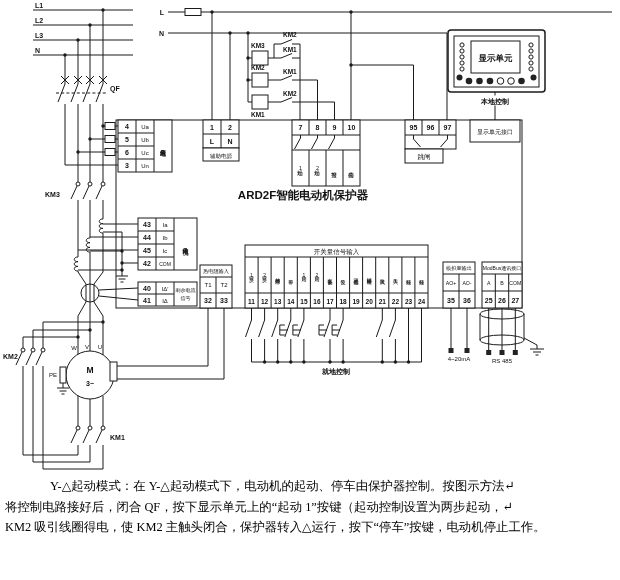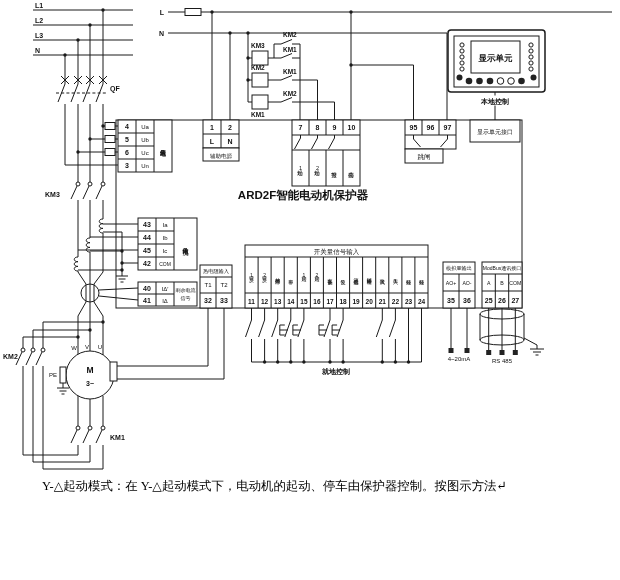--- a/index.html
+++ b/index.html
@@ -36,7 +36,7 @@
           font-family:"Liberation Serif","DejaVu Serif",serif; font-size:12.4px;
           line-height:20.6px; padding-top:5px; }
   .dline { padding:0 5px; white-space:nowrap; }
-  .dline.indent { padding-left:42px; }
+  .dline.indent { padding-left:42px;margin-left:8px; }
 </style>
 </head>
 <body>

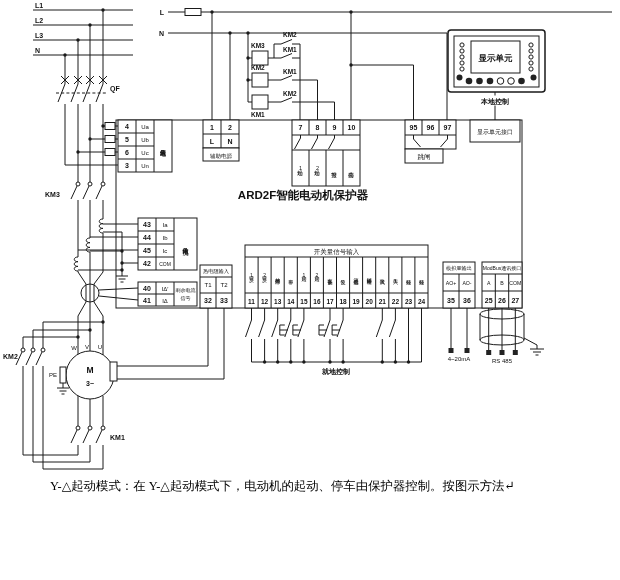--- a/index.html
+++ b/index.html
@@ -345,6 +345,7 @@
 
 <div class="desc">
   <div class="dline indent">Y-△起动模式：在 Y-△起动模式下，电动机的起动、停车由保护器控制。按图示方法↵</div>
+  <div class="dline">将控制电路接好后，闭合 QF，按下显示单元上的“起动 1”按键（起动控制设置为两步起动，↵</div>
 </div>
 </div>
 

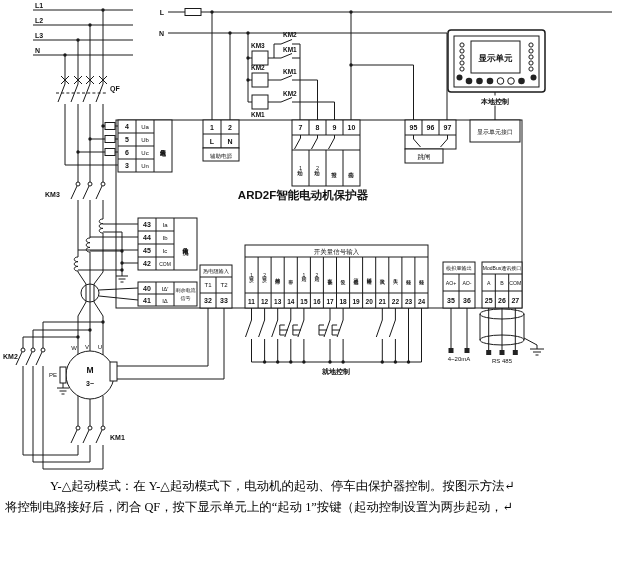--- a/index.html
+++ b/index.html
@@ -346,6 +346,7 @@
 <div class="desc">
   <div class="dline indent">Y-△起动模式：在 Y-△起动模式下，电动机的起动、停车由保护器控制。按图示方法↵</div>
   <div class="dline">将控制电路接好后，闭合 QF，按下显示单元上的“起动 1”按键（起动控制设置为两步起动，↵</div>
+  <div class="dline">KM2 吸引线圈得电，使 KM2 主触头闭合，保护器转入△运行，按下“停车”按键，电动机停止工作。</div>
 </div>
 </div>
 

